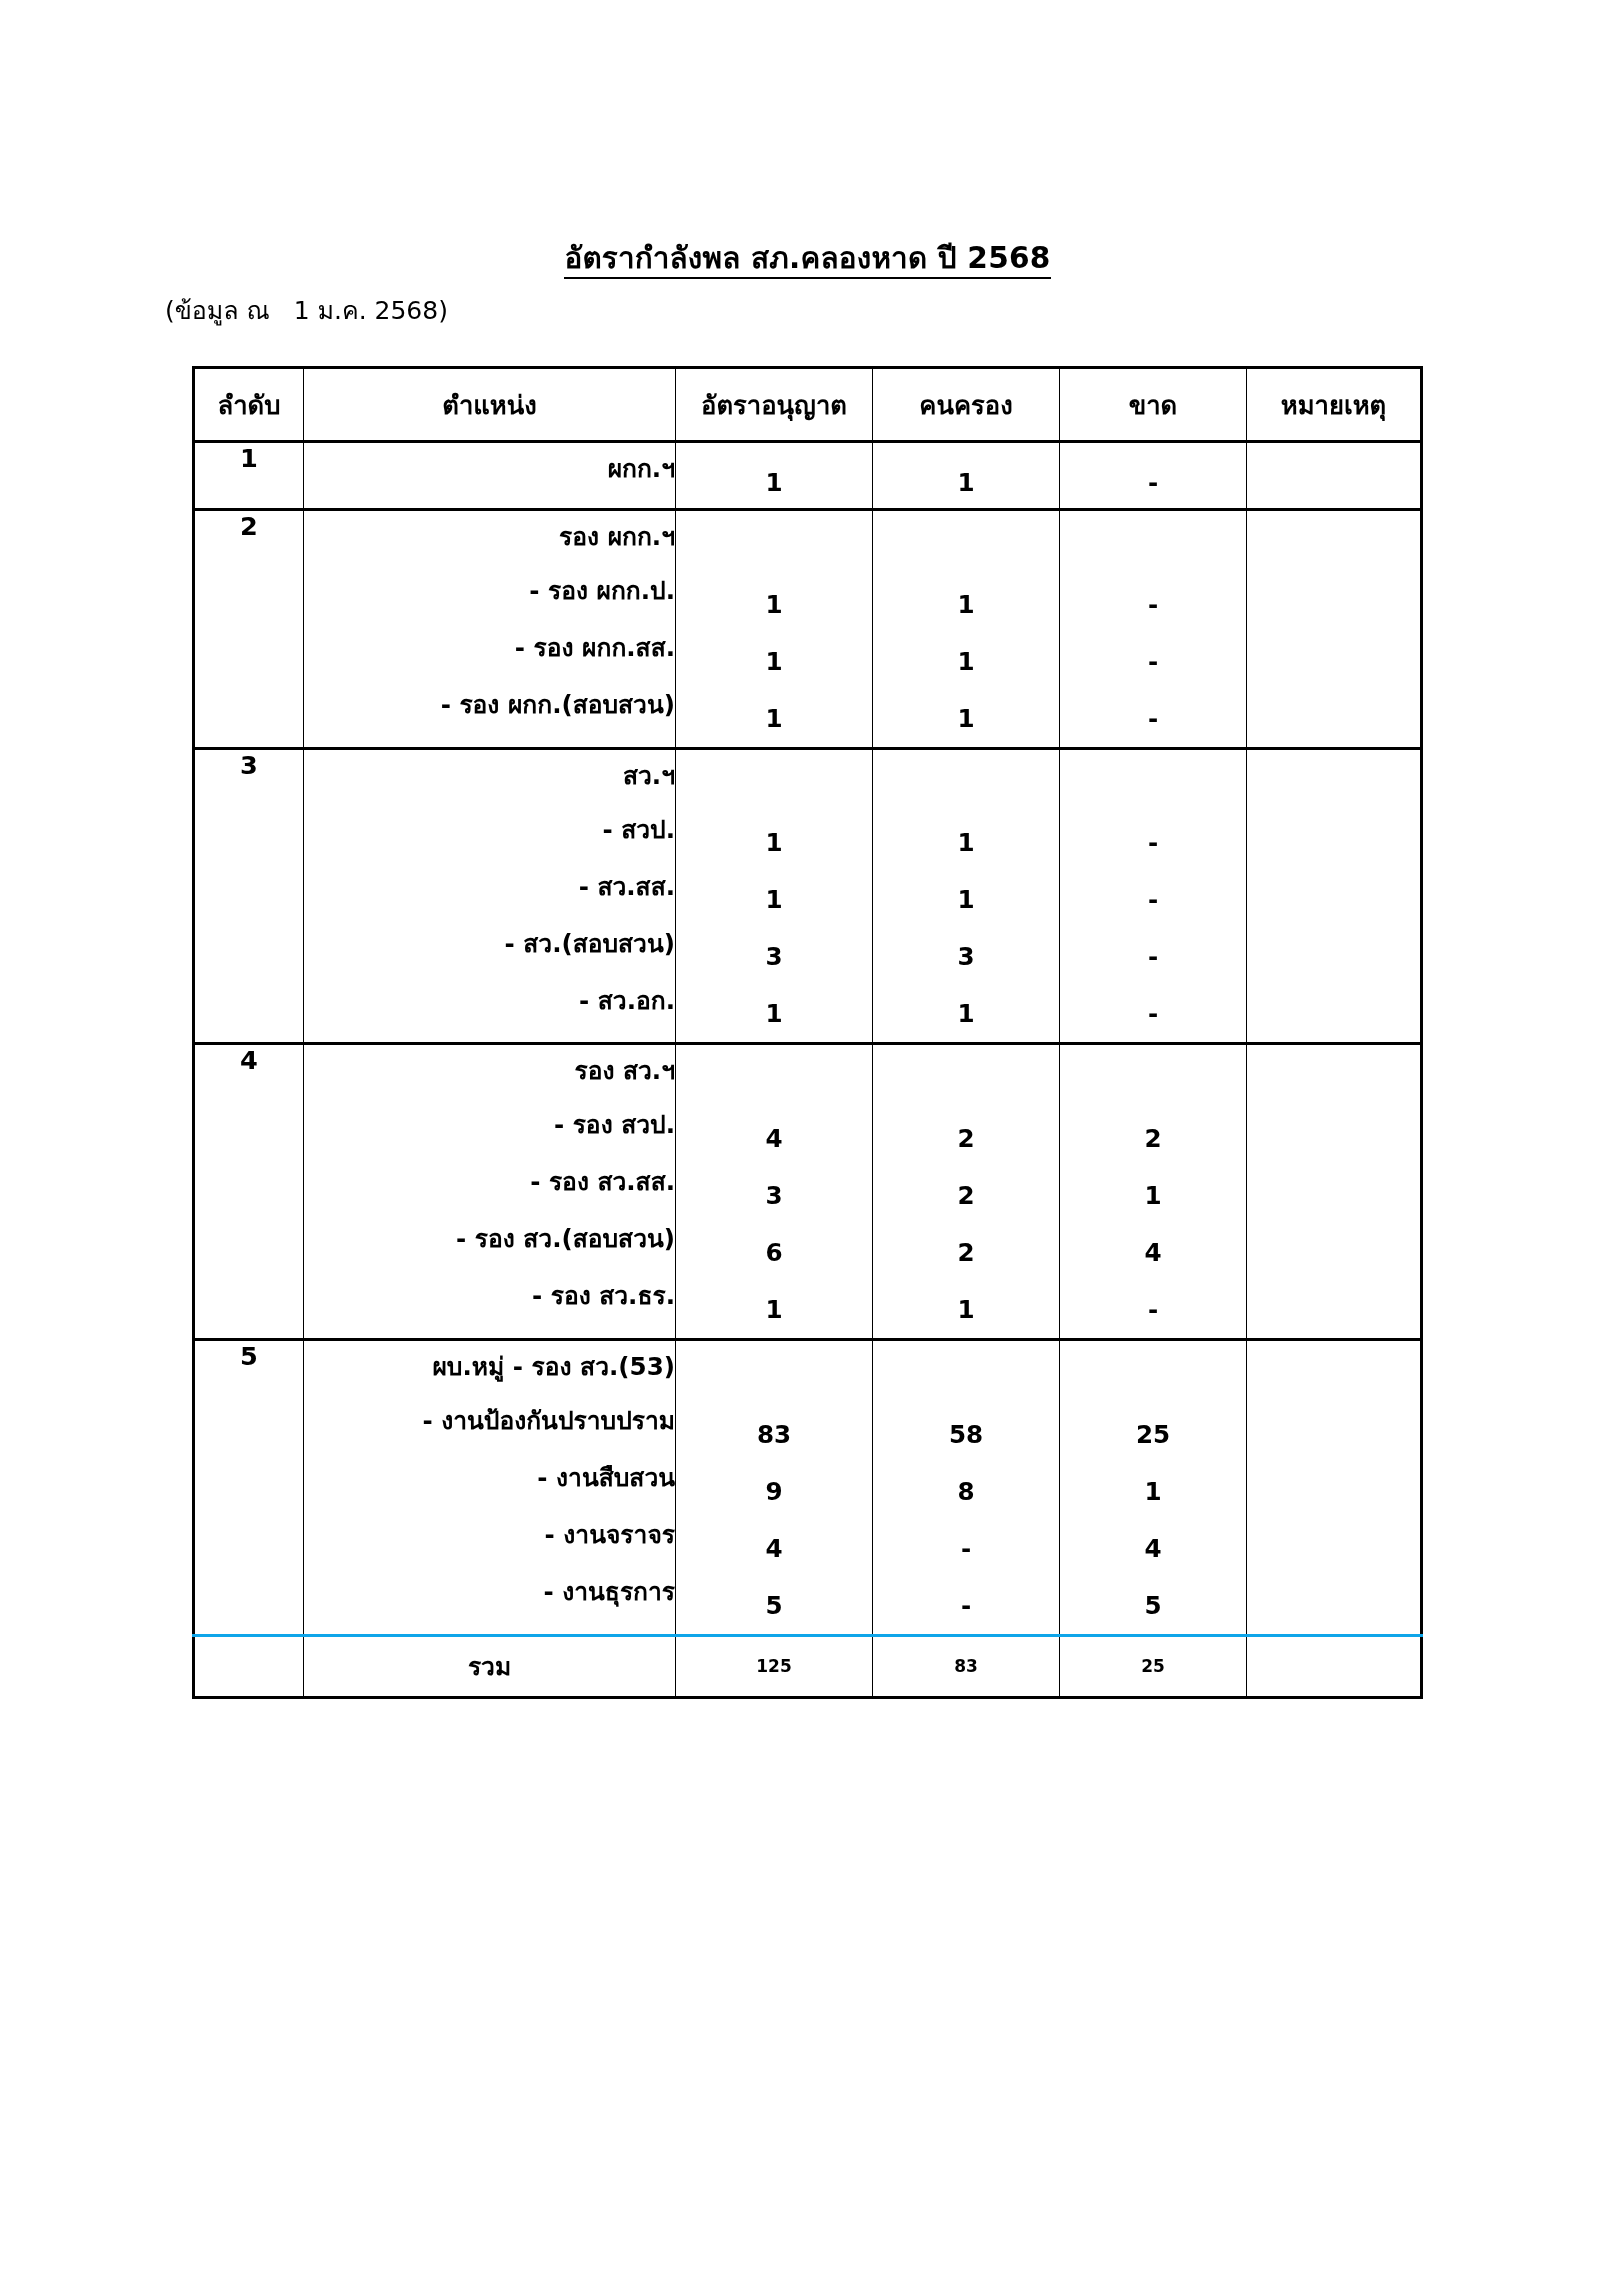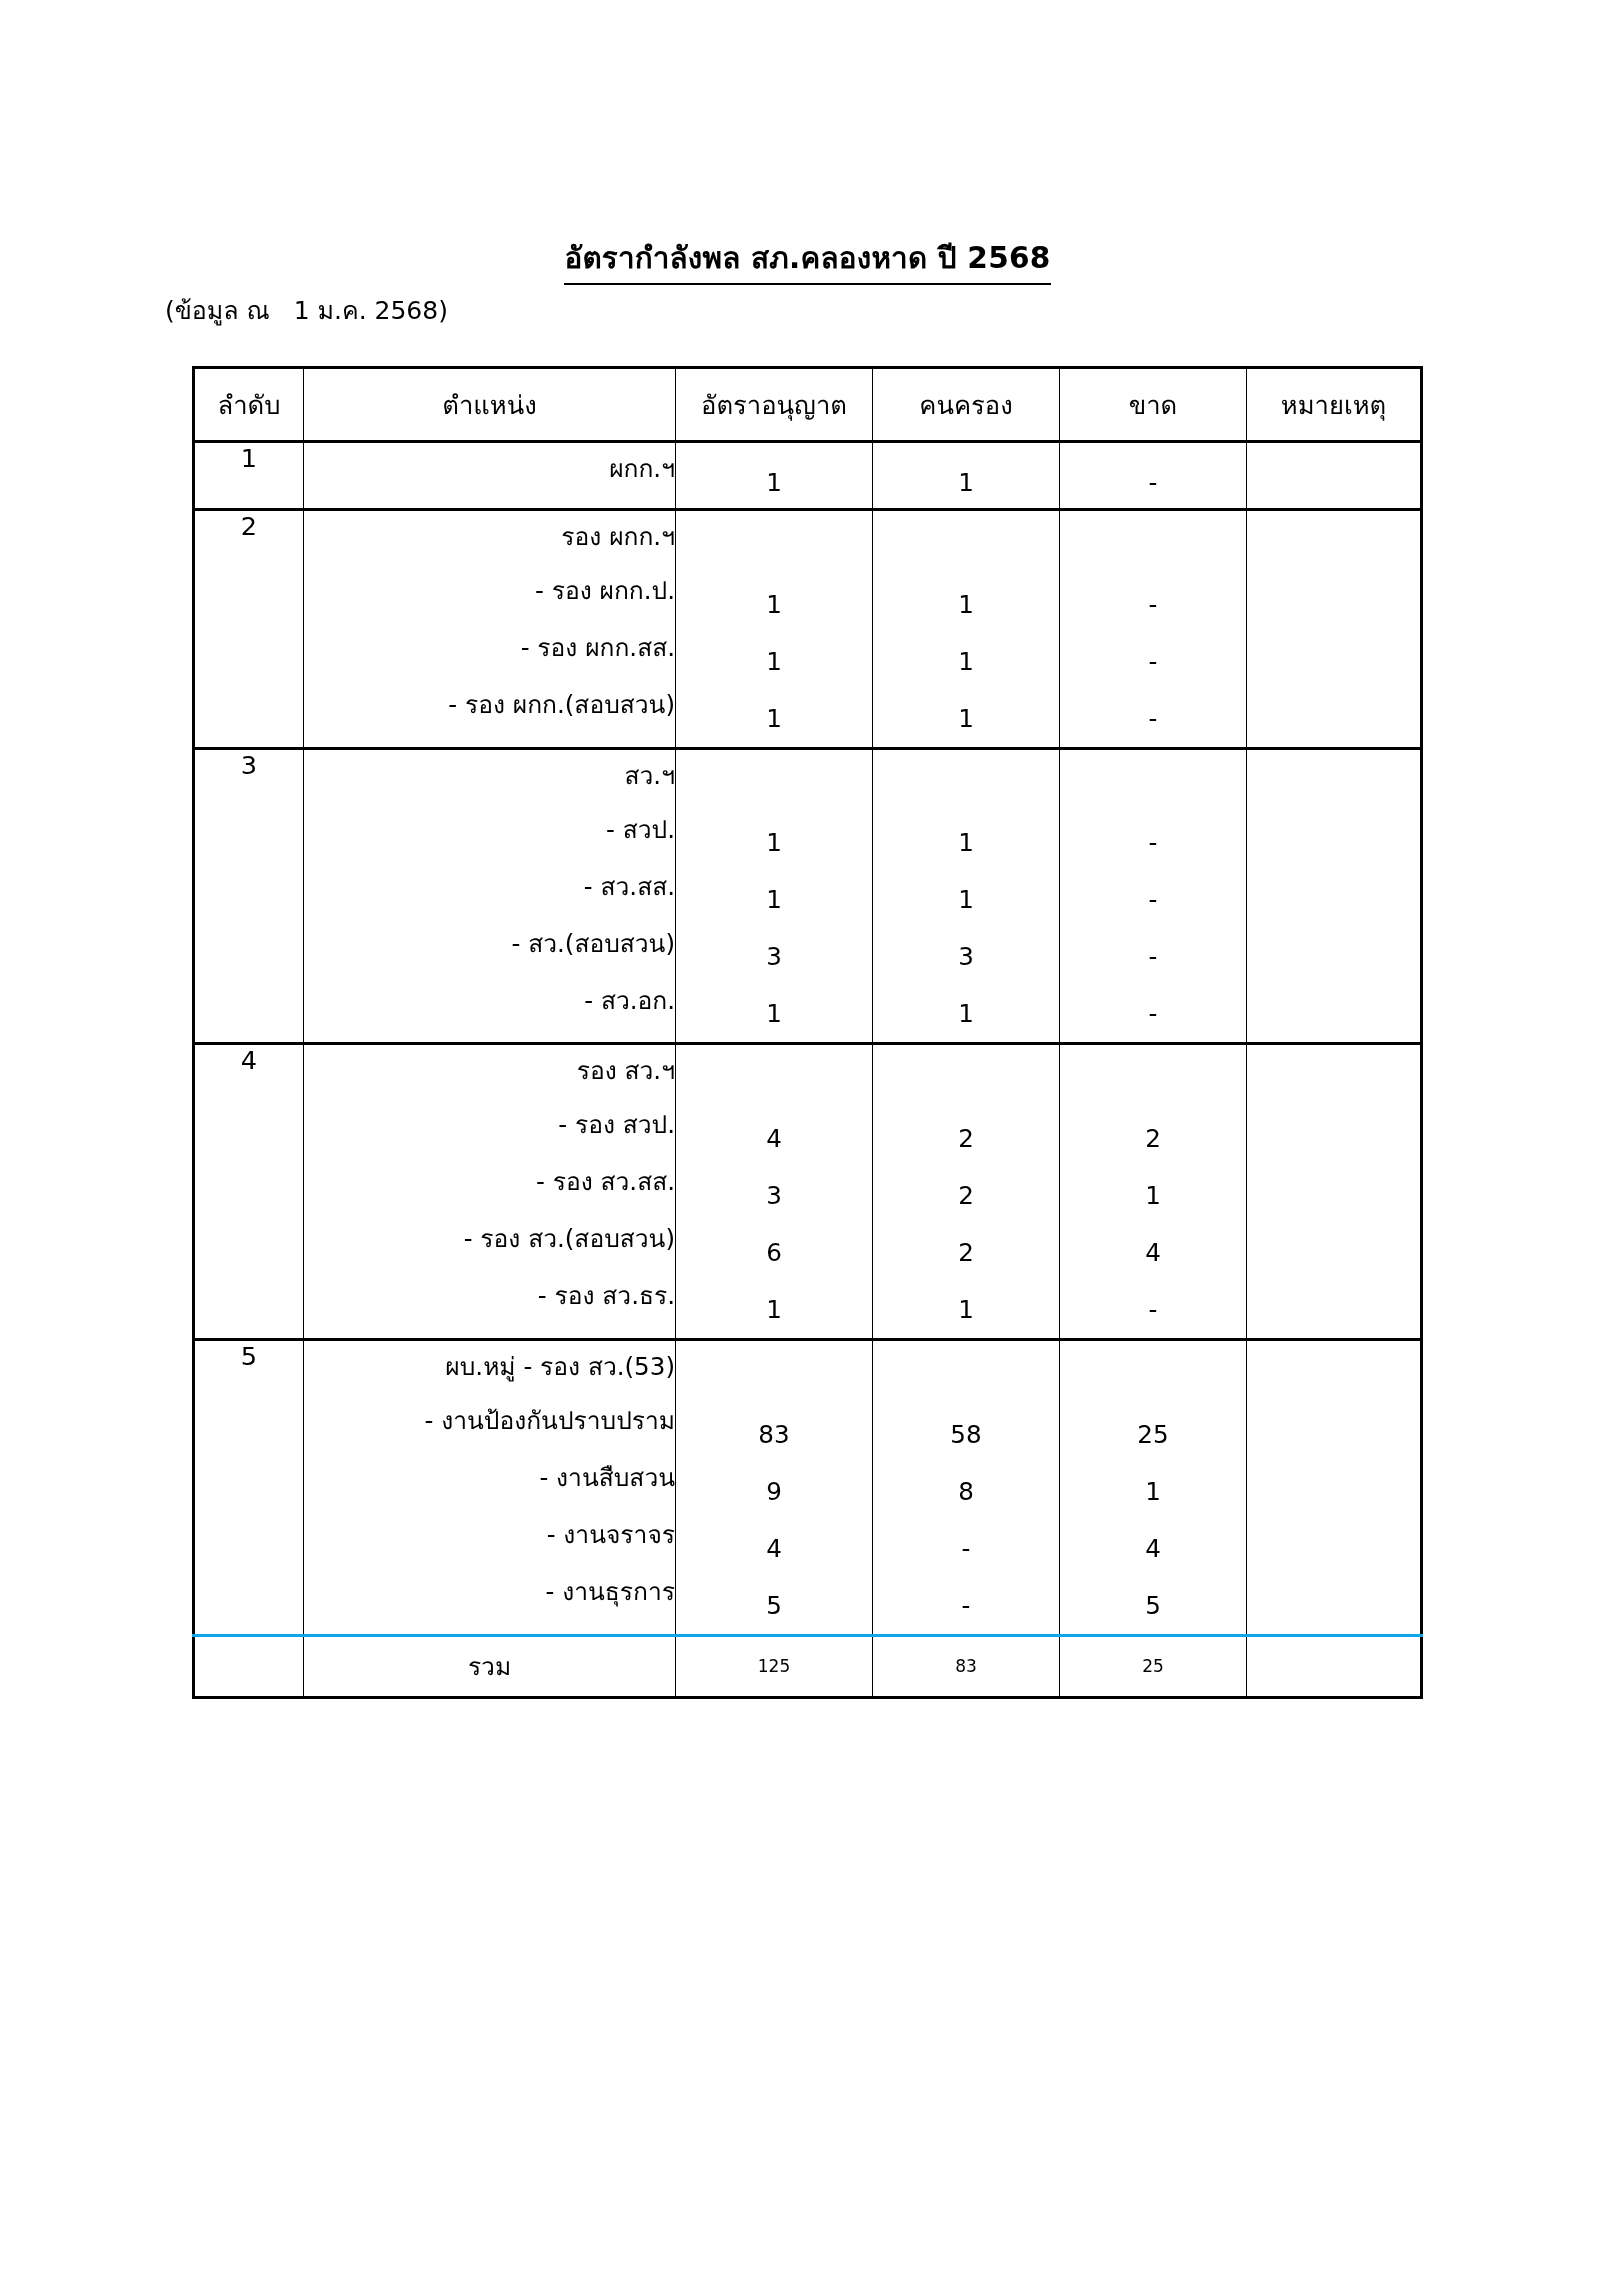--- a/index.html
+++ b/index.html
@@ -35,7 +35,7 @@
   }
   .doc-title span {
     border-bottom: 2px solid #000;
-    padding-bottom: 8px;
+    padding-bottom: 2px;
   }
 
   

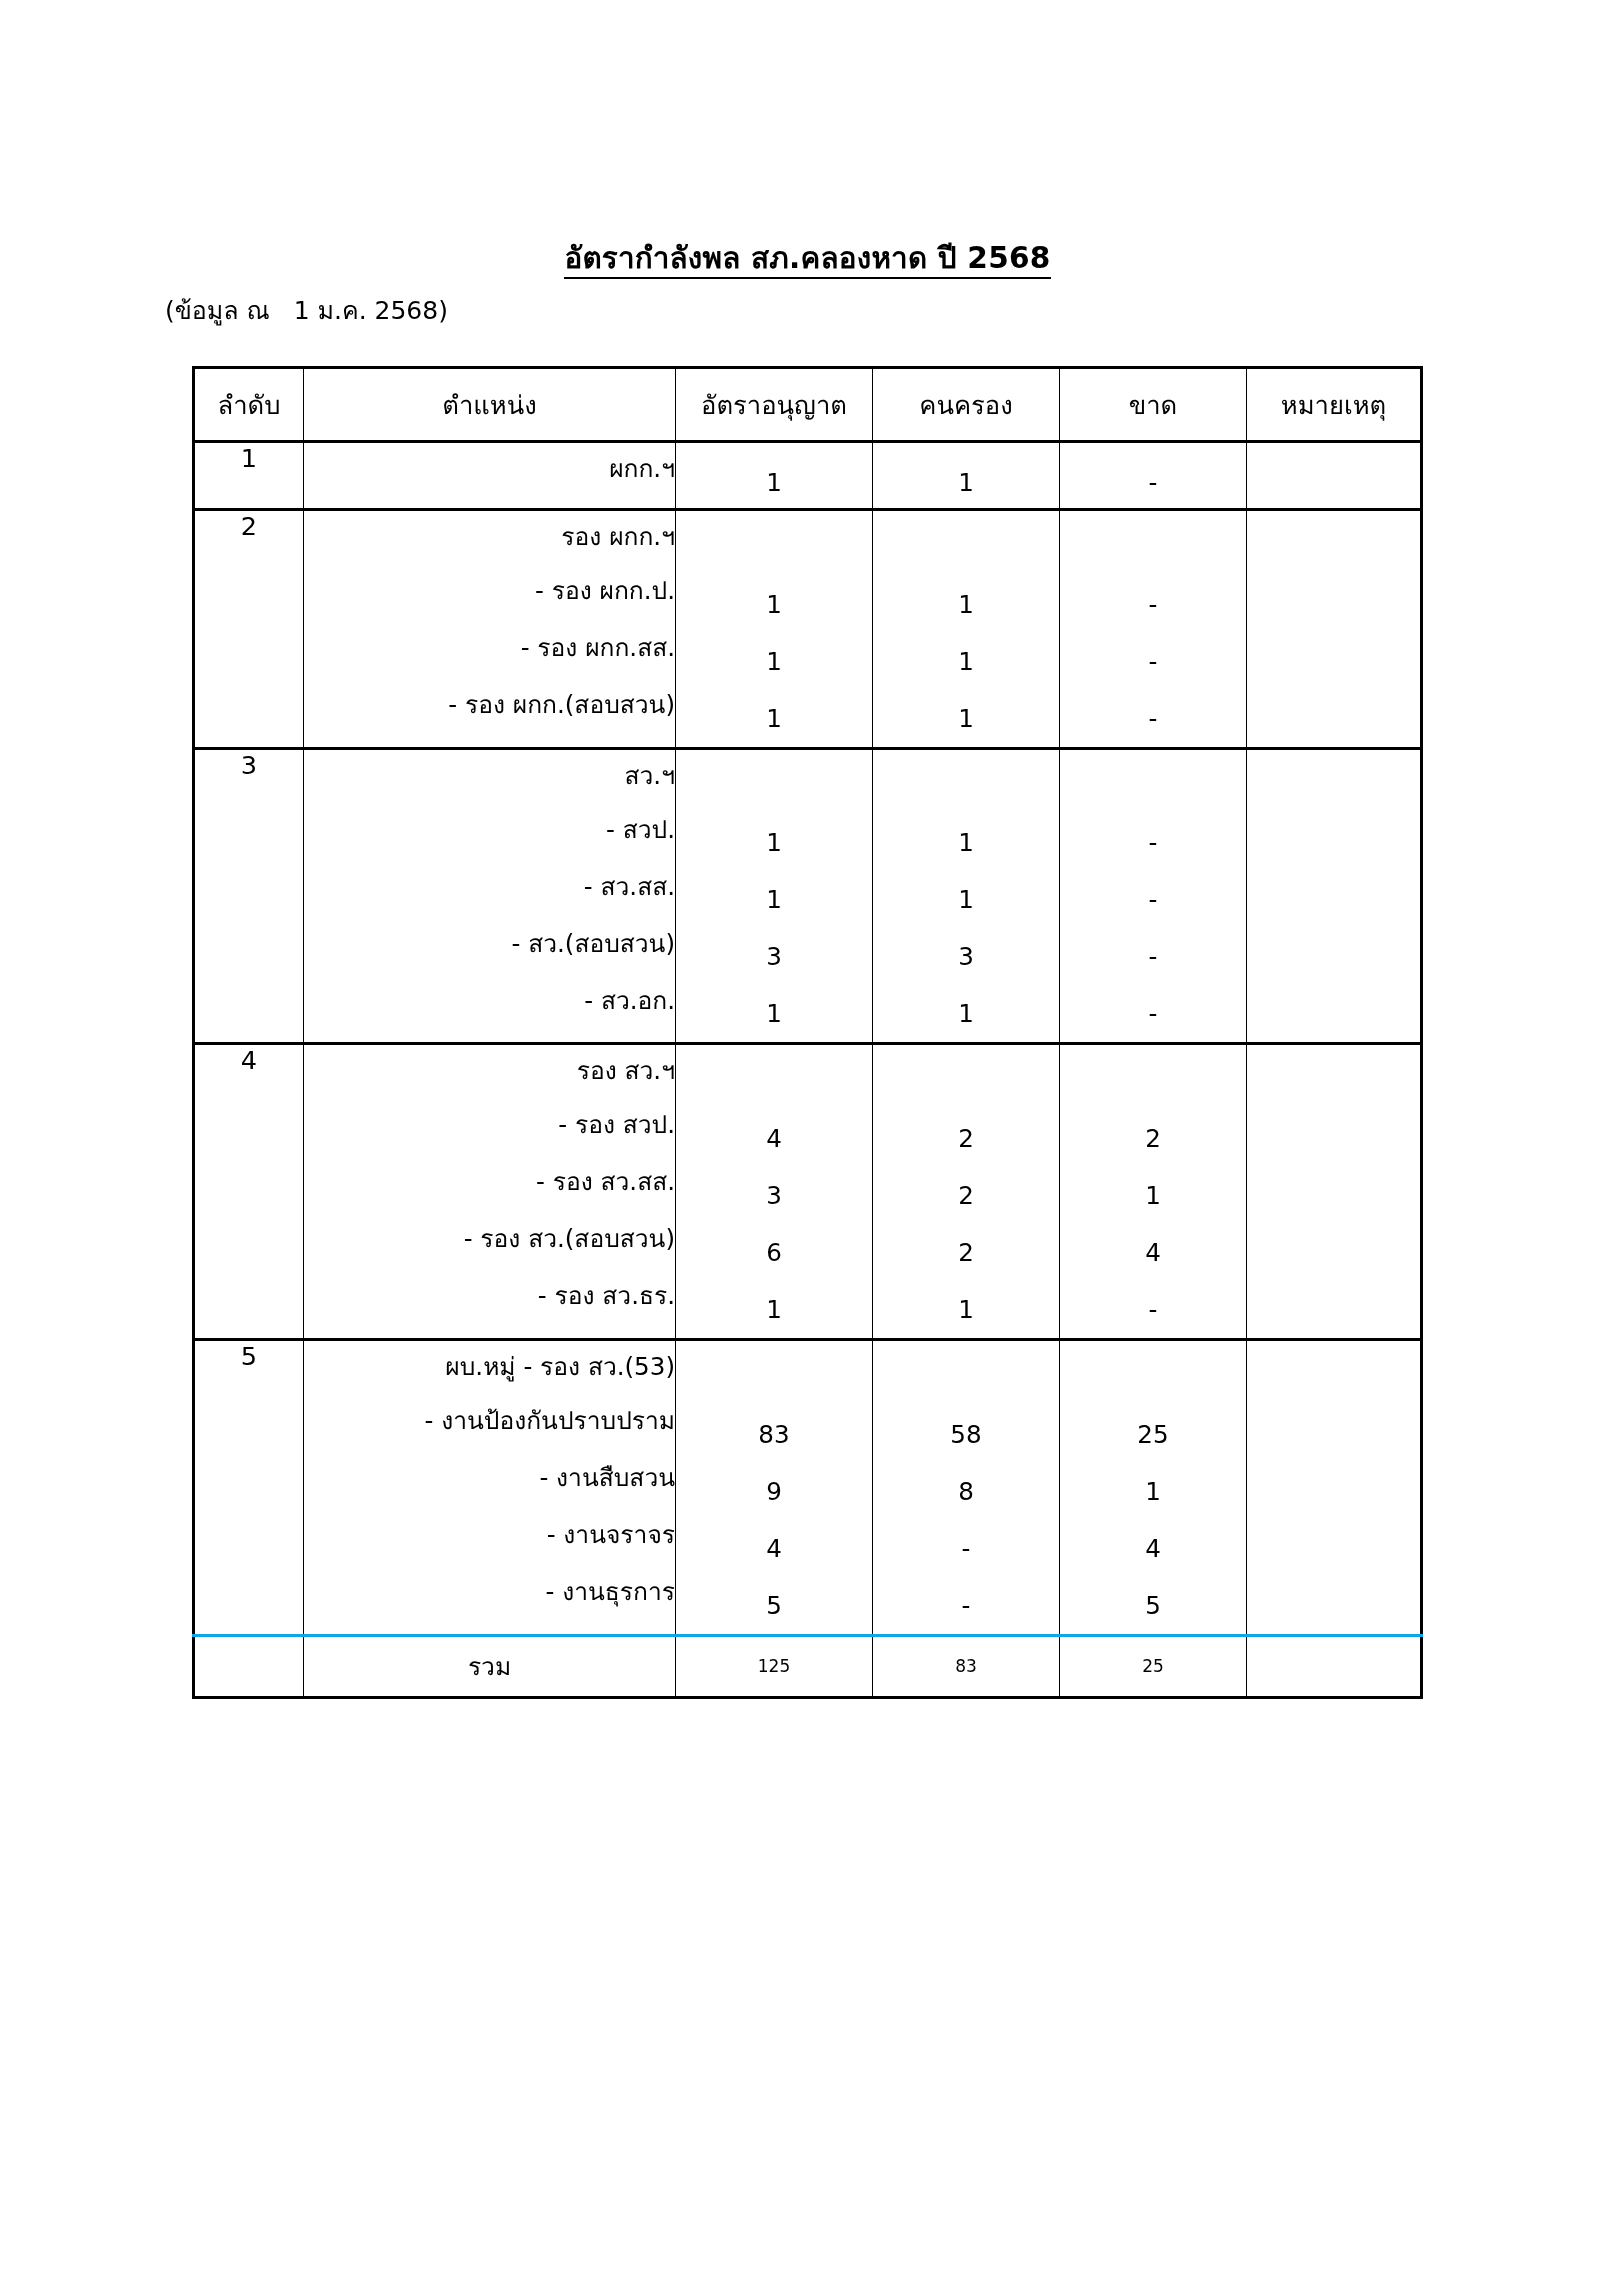--- a/index.html
+++ b/index.html
@@ -72,7 +72,7 @@
     border: 1.5px solid #000;
     padding: 0;
     vertical-align: top;
-    font-weight: normal;
+    font-weight: bold;
   }
   
   table.roster { border: 3px solid #000; }

